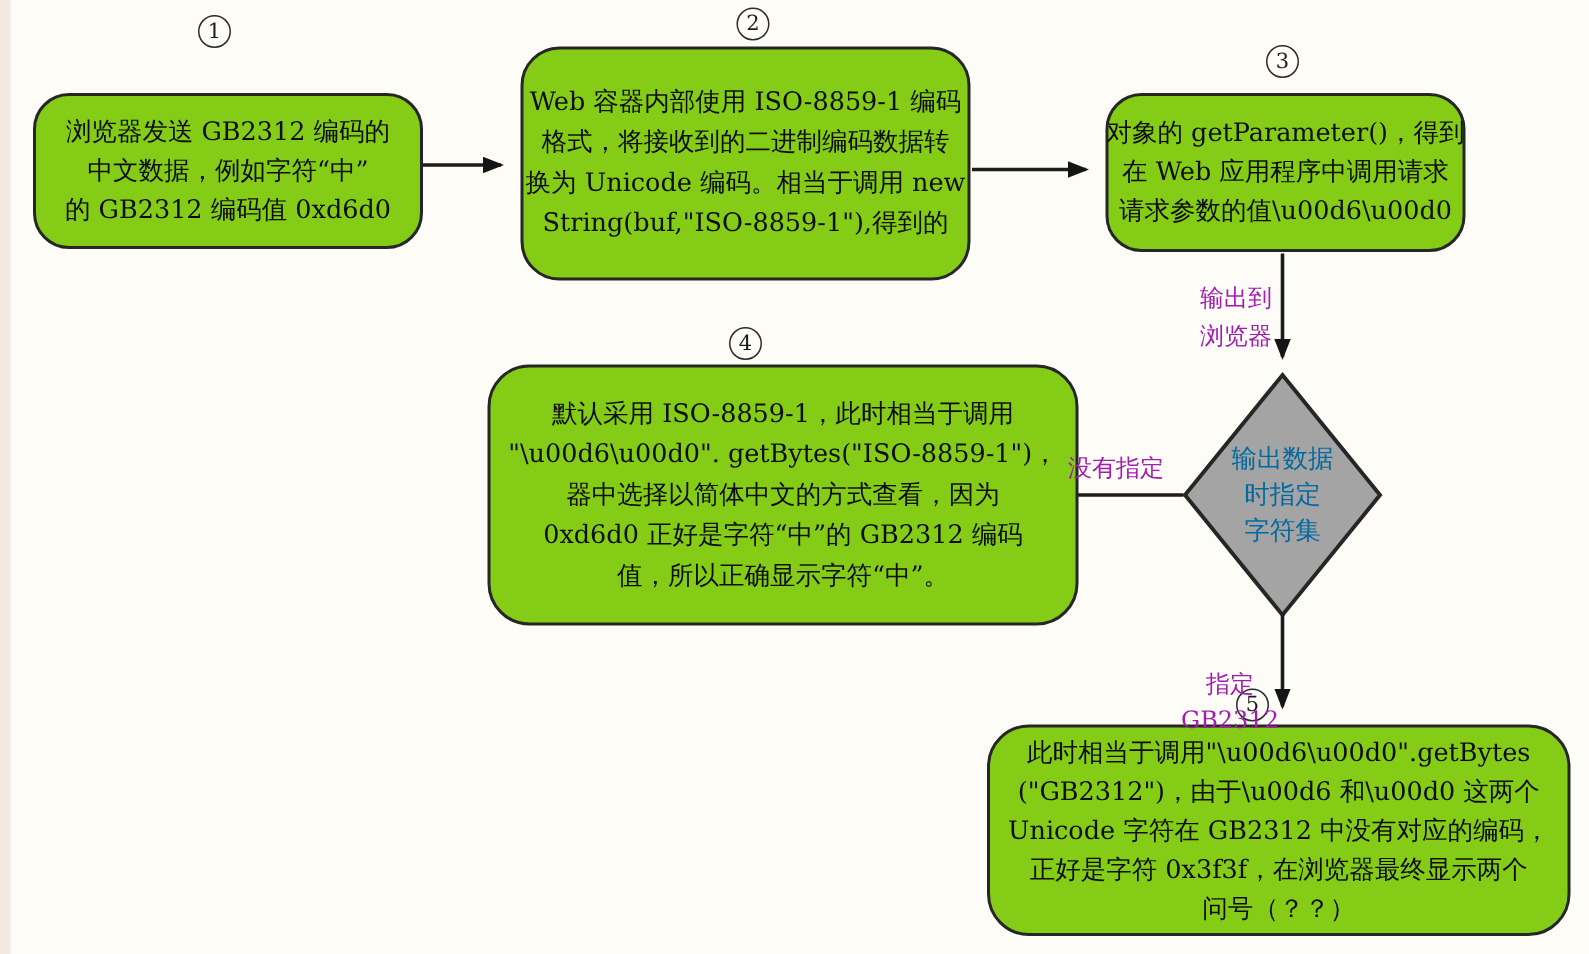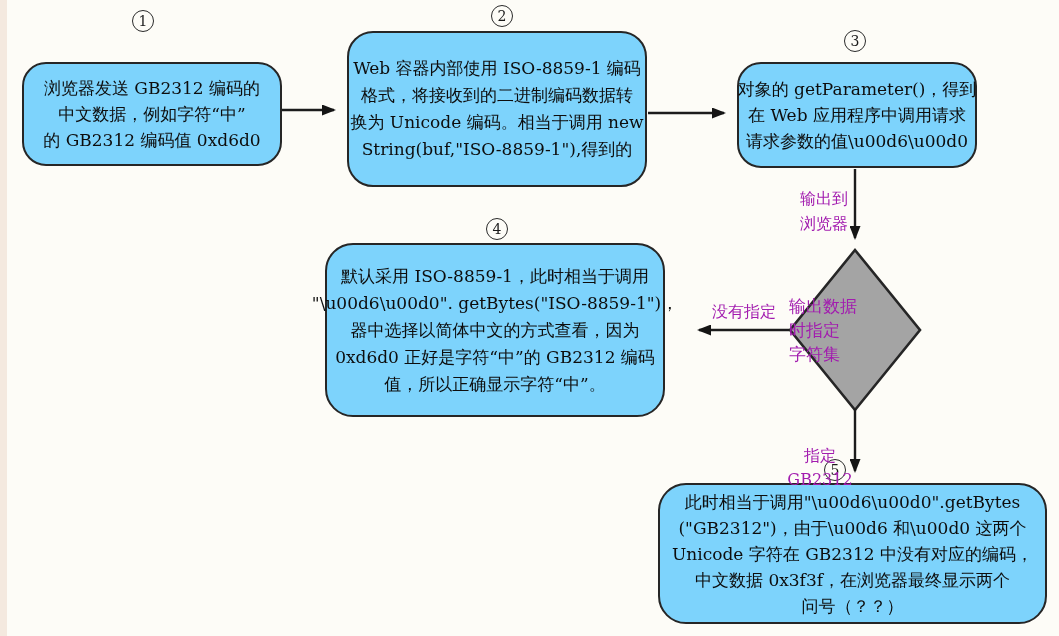--- a/index.html
+++ b/index.html
@@ -25,7 +25,7 @@
   }
   .node {
     position: absolute;
-    background: #7dd3fc;
+    background: #84cc16;
     border: 2.5px solid #262626;
     box-sizing: border-box;
     display: flex;

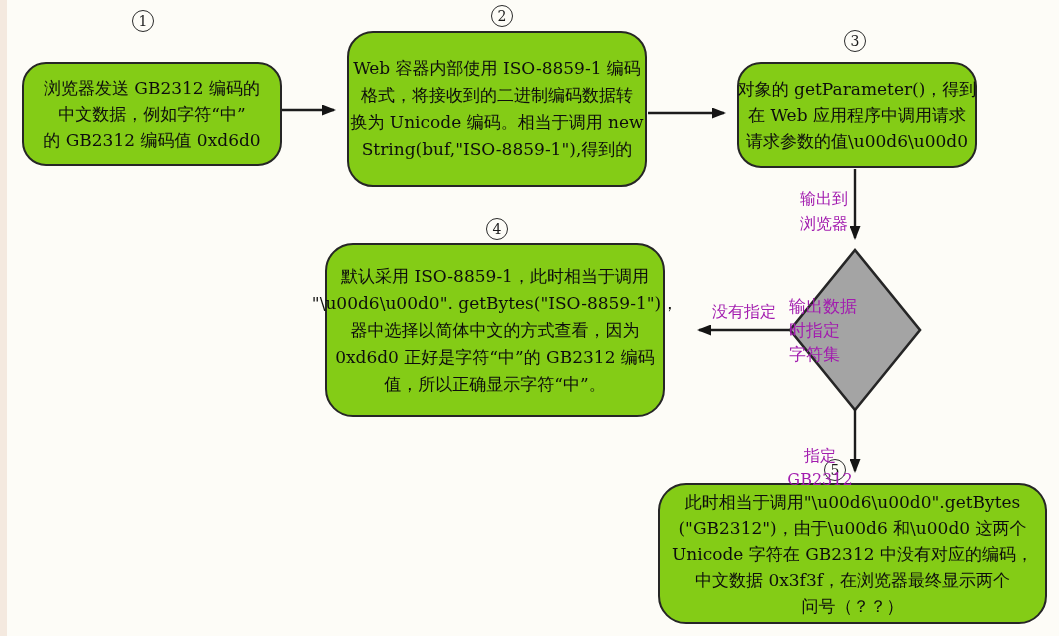--- a/index.html
+++ b/index.html
@@ -41,7 +41,7 @@
   #box1 { left: 22px;  top: 62px;  width: 260px; height: 104px; border-radius: 24px; }
   #box2 { left: 347px; top: 31px;  width: 300px; height: 156px; border-radius: 26px; line-height: 27px;}
   #box3 { left: 737px; top: 62px;  width: 240px; height: 106px; border-radius: 24px; }
-  #box4 { left: 325px; top: 243px; width: 340px; height: 174px; border-radius: 28px; line-height: 27px;}
+  #box4 { left: 325px; top: 243px; width: 394px; height: 174px; border-radius: 28px; line-height: 27px;}
   #box5 { left: 658px; top: 483px; width: 389px; height: 141px; border-radius: 28px; }
   .badge {
     position: absolute;

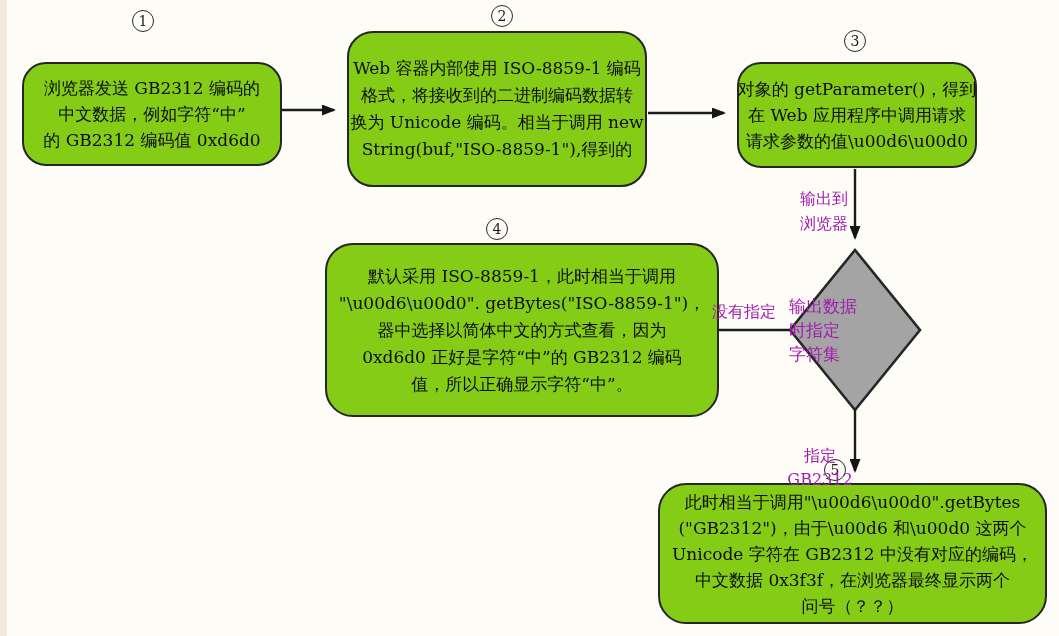--- a/index.html
+++ b/index.html
@@ -70,9 +70,9 @@
   #diamond-text {
     position: absolute;
     left: 789px; top: 294px; width: 132px;
-    text-align: left;
+    text-align: center;
     font-size: 17px; line-height: 24px;
-    color: #a21caf;
+    color: #0369a1;
   }
 </style>
 </head>

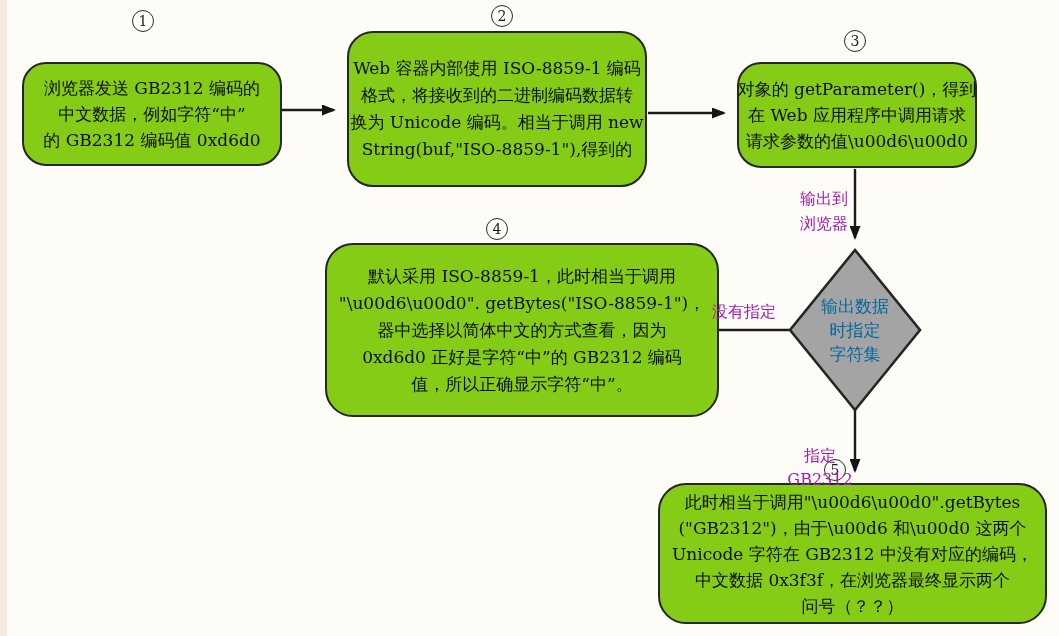--- a/index.html
+++ b/index.html
@@ -133,7 +133,7 @@
     <div class="ln">此时相当于调用"\u00d6\u00d0".getBytes</div>
     <div class="ln">("GB2312")，由于\u00d6 和\u00d0 这两个</div>
     <div class="ln">Unicode 字符在 GB2312 中没有对应的编码，</div>
-    <div class="ln">中文数据 0x3f3f，在浏览器最终显示两个</div>
+    <div class="ln">正好是字符 0x3f3f，在浏览器最终显示两个</div>
     <div class="ln">问号（？？）</div>
   </div>
 

